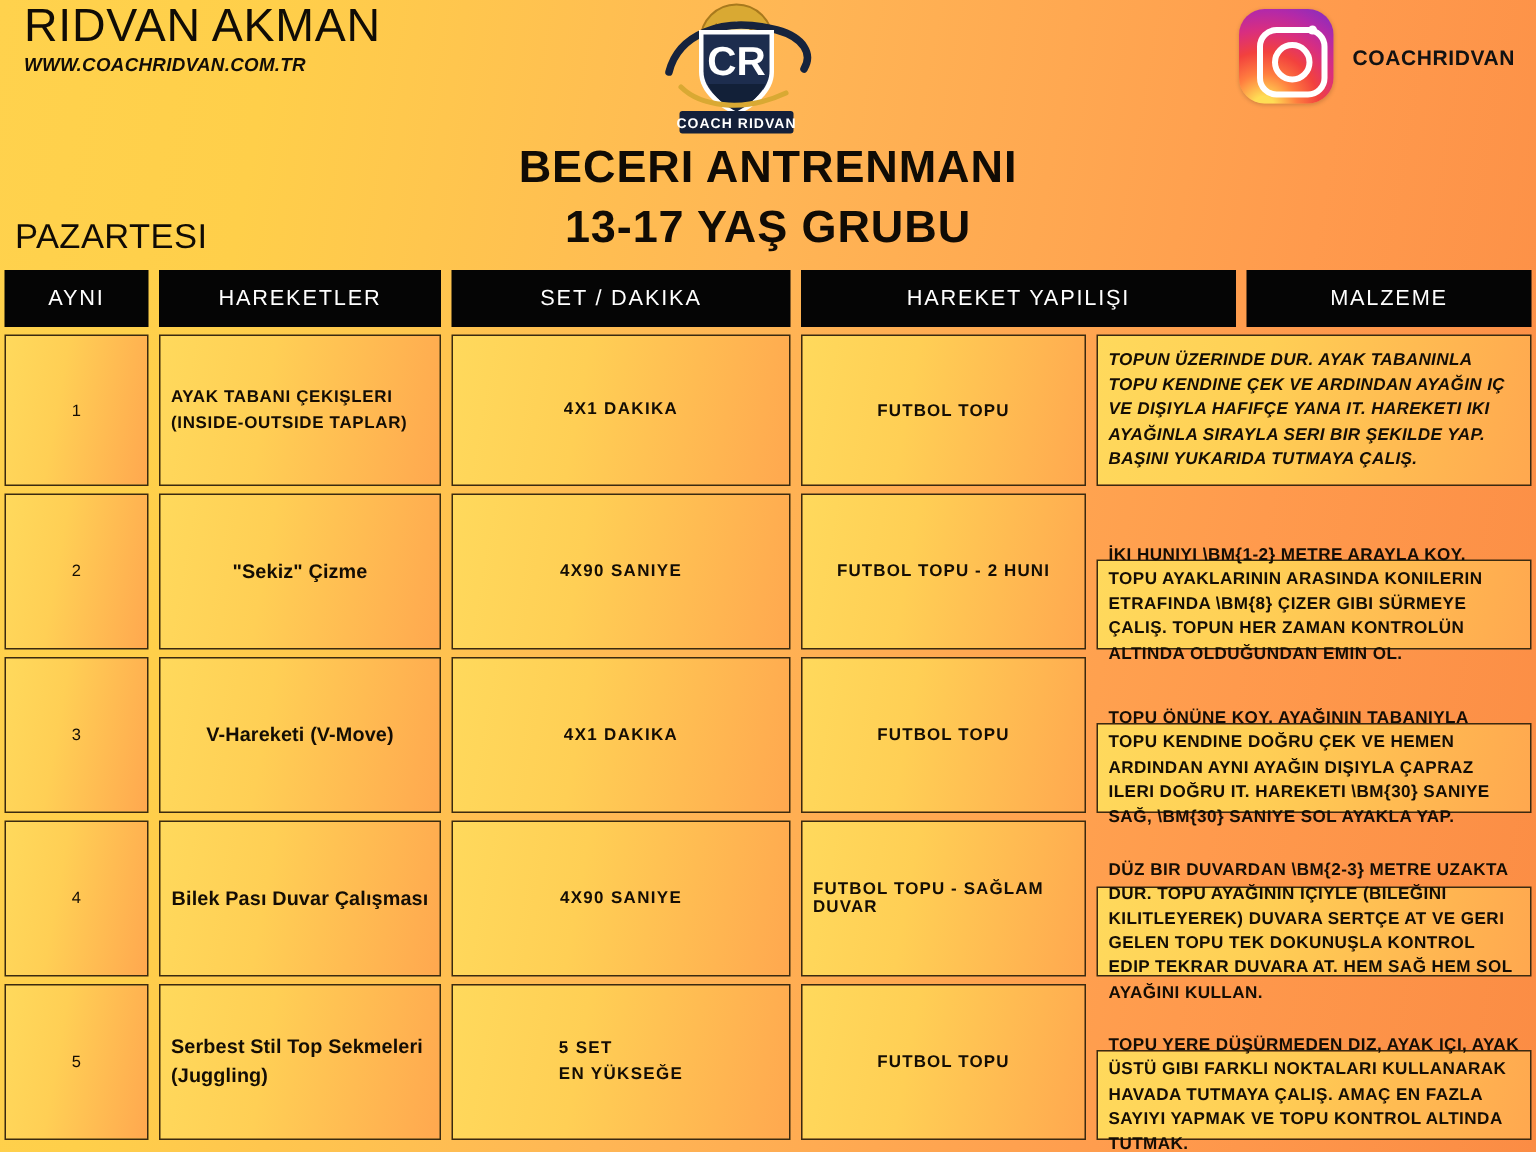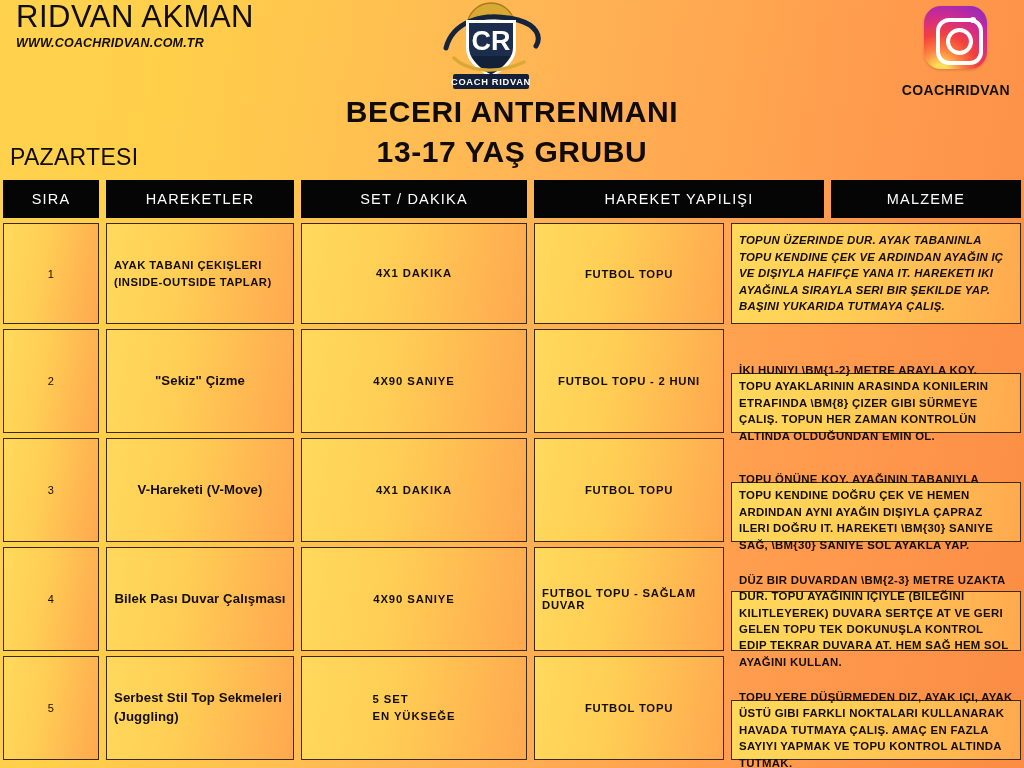--- a/index.html
+++ b/index.html
@@ -55,7 +55,6 @@
     display: flex;
     align-items: center;
     gap: 13px;
-    flex-direction: column;
   }
   .ig-icon {
     width: 63px; height: 63px;

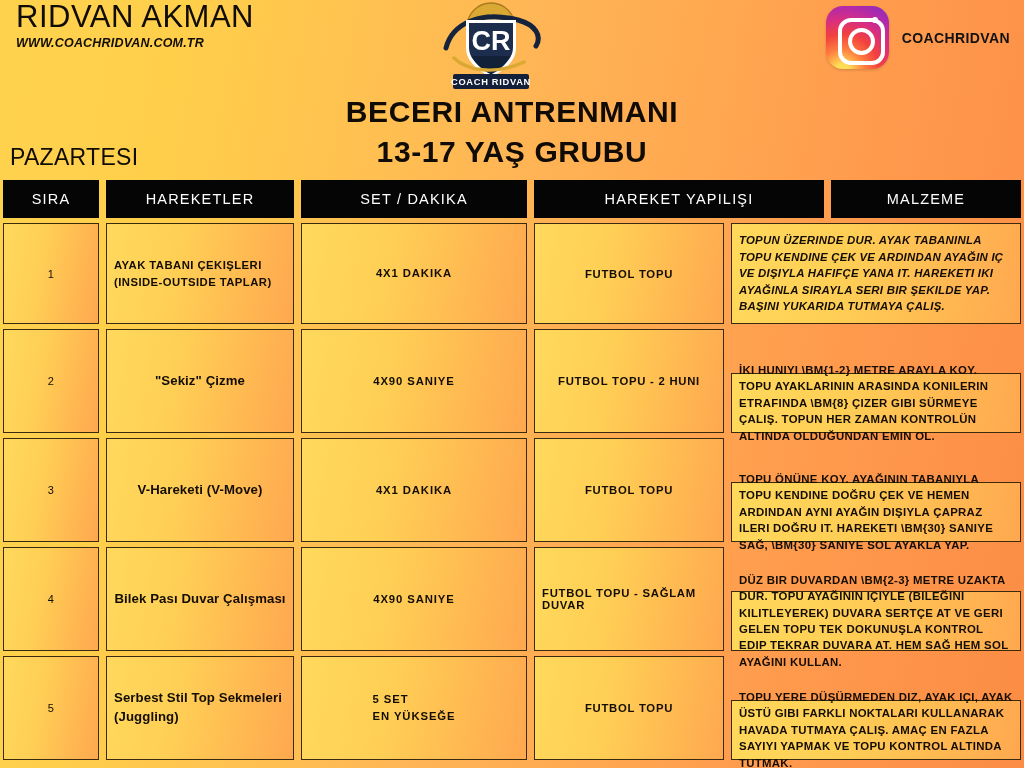--- a/index.html
+++ b/index.html
@@ -232,7 +232,7 @@
 <div class="table">
 
   <div class="row">
-    <div class="head-cell c1">SIRA</div>
+    <div class="head-cell c1">AYNI</div>
     <div class="head-cell c2">HAREKETLER</div>
     <div class="head-cell c3">SET / DAKIKA</div>
     <div class="head-cell c5">HAREKET YAPILIŞI</div>

